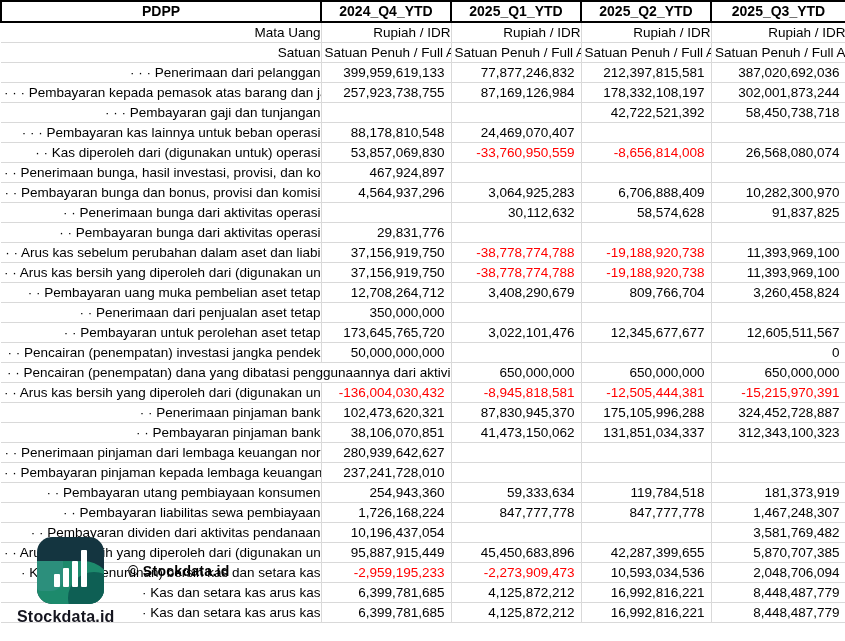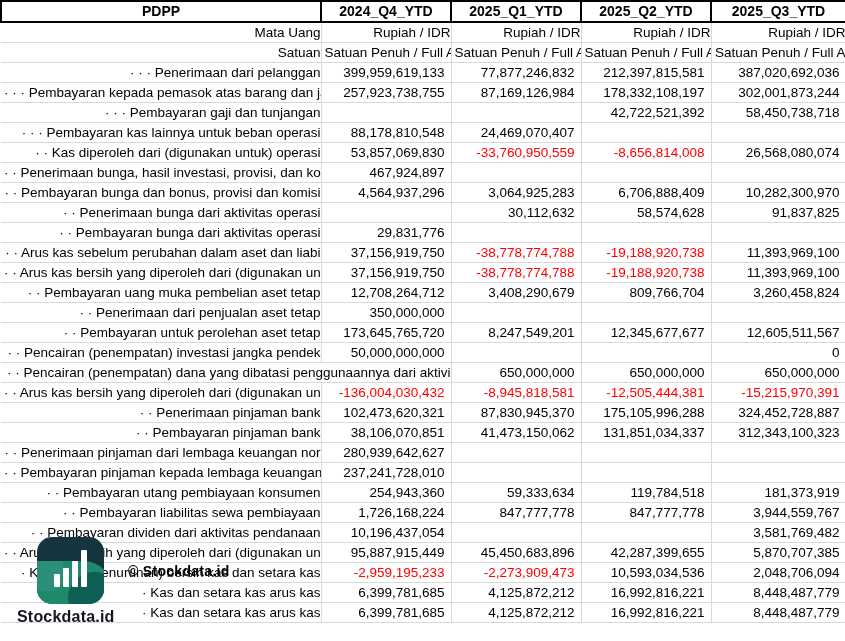--- a/index.html
+++ b/index.html
@@ -160,7 +160,7 @@
       <tr>
         <td class="lbl">· · Pembayaran untuk perolehan aset tetap</td>
         <td class="num">173,645,765,720</td>
-        <td class="num">8,247,549,201</td>
+        <td class="num">3,022,101,476</td>
         <td class="num">12,345,677,677</td>
         <td class="num">12,605,511,567</td>
       </tr>

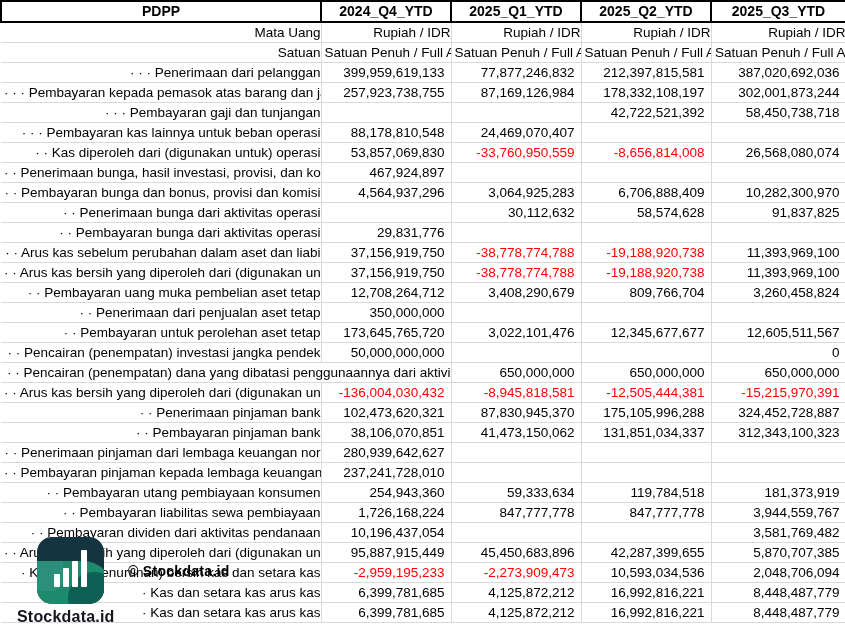--- a/index.html
+++ b/index.html
@@ -224,7 +224,7 @@
         <td class="num">1,726,168,224</td>
         <td class="num">847,777,778</td>
         <td class="num">847,777,778</td>
-        <td class="num">3,944,559,767</td>
+        <td class="num">1,467,248,307</td>
       </tr>
       <tr>
         <td class="lbl">· · Pembayaran dividen dari aktivitas pendanaan</td>

